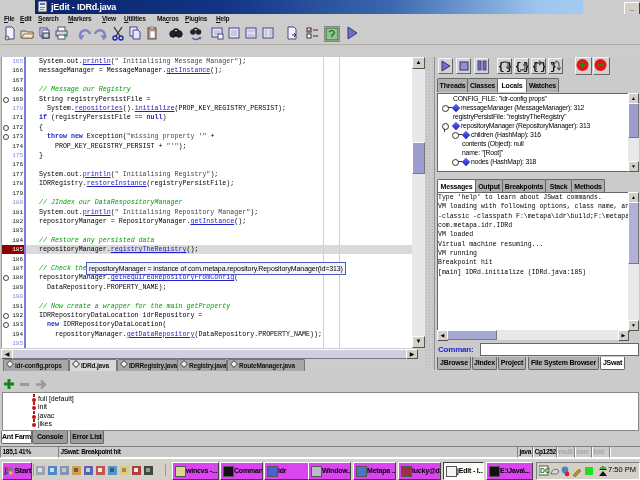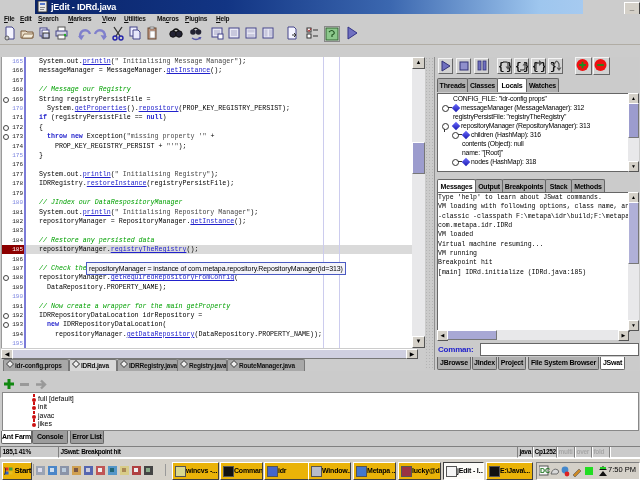--- a/index.html
+++ b/index.html
@@ -212,7 +212,7 @@
 
   <span class="c">// Message our Registry</span>
   String registryPersistFile =
-    System.<span class="f">getProperties</span>().<span class="f">repository</span>(PROP_KEY_REGISTRY_PERSIST);
+    System.<span class="f">repositories</span>().<span class="f">repository</span>(PROP_KEY_REGISTRY_PERSIST);
   <span class="k">if</span> (registryPersistFile == <span class="k">null</span>)
   {
     <span class="k">throw</span> <span class="k">new</span> Exception(<span class="s">"missing property '"</span> +

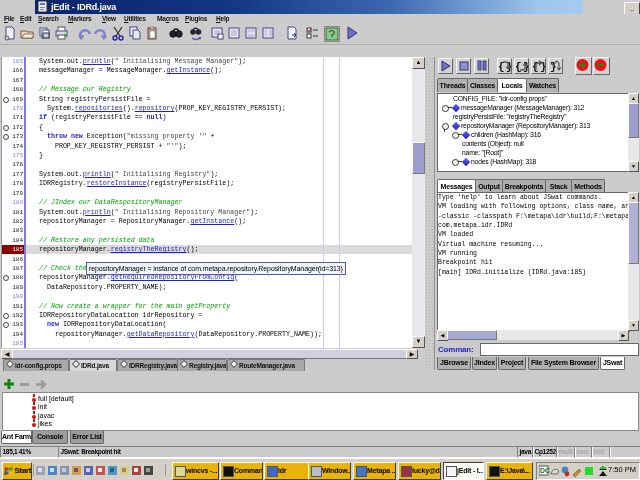--- a/index.html
+++ b/index.html
@@ -212,7 +212,7 @@
 
   <span class="c">// Message our Registry</span>
   String registryPersistFile =
-    System.<span class="f">repositories</span>().<span class="f">repository</span>(PROP_KEY_REGISTRY_PERSIST);
+    System.<span class="f">repositories</span>().<span class="f">initialize</span>(PROP_KEY_REGISTRY_PERSIST);
   <span class="k">if</span> (registryPersistFile == <span class="k">null</span>)
   {
     <span class="k">throw</span> <span class="k">new</span> Exception(<span class="s">"missing property '"</span> +

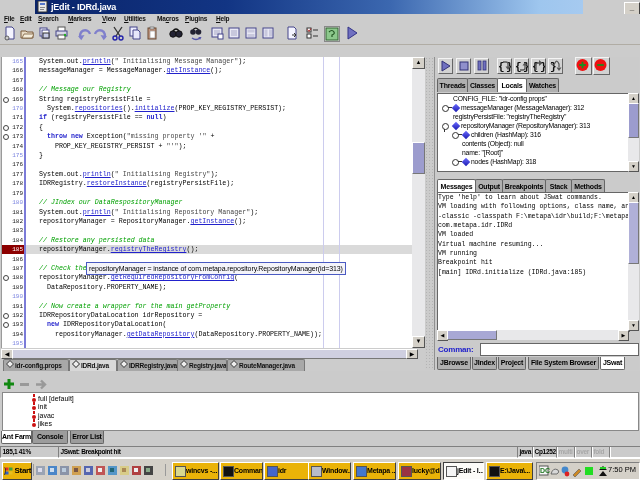--- a/index.html
+++ b/index.html
@@ -75,7 +75,7 @@
 .sbox{position:absolute;top:0px;height:10px;border-top:1px solid #808080;border-left:1px solid #808080;border-right:1px solid #fff;border-bottom:1px solid #fff;line-height:10px;padding-left:1.5px;white-space:nowrap;overflow:hidden;}
 
 #taskbar{left:0px;top:458px;width:640px;height:22px;background:#d4d0c8;border-top:1px solid #fff;font-size:7px;}
-.tbtn{position:absolute;top:3px;height:16px;background:#eab308;border-top:1px solid #fff;border-left:1px solid #fff;border-right:1px solid #404040;border-bottom:1px solid #404040;line-height:15px;white-space:nowrap;overflow:hidden;color:#000;}
+.tbtn{position:absolute;top:3px;height:16px;background:#d946ef;border-top:1px solid #fff;border-left:1px solid #fff;border-right:1px solid #404040;border-bottom:1px solid #404040;line-height:15px;white-space:nowrap;overflow:hidden;color:#000;}
 .tbtn.pressed{background:#fcfbf8;border-top:1px solid #404040;border-left:1px solid #404040;border-right:1px solid #fff;border-bottom:1px solid #fff;}
 .ql{position:absolute;top:6px;width:10px;height:10px;}
 </style></head>

